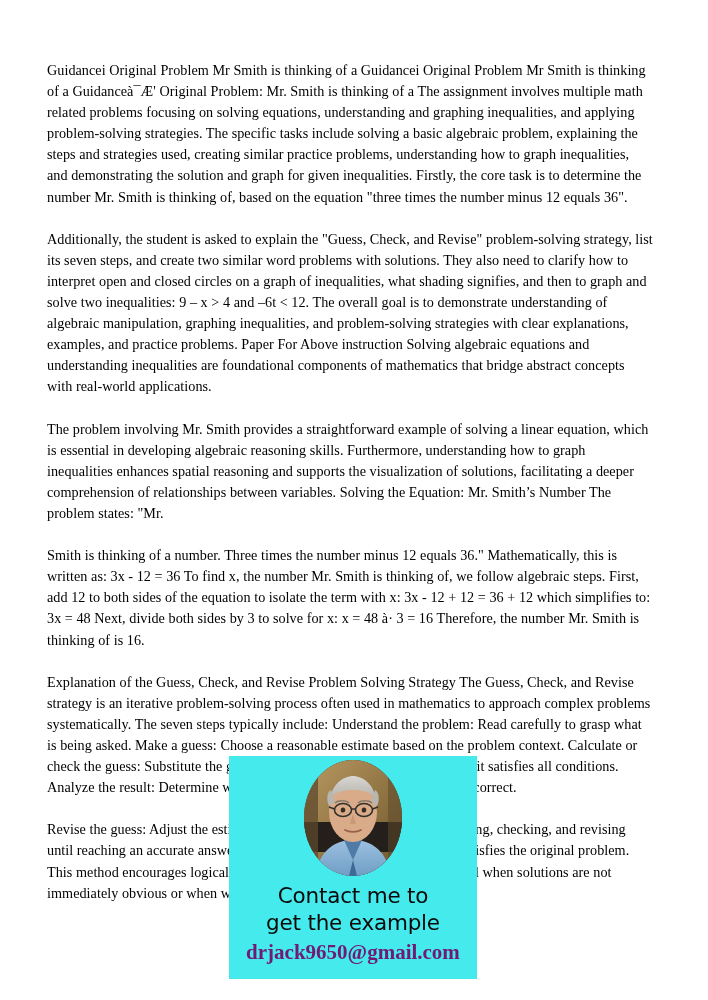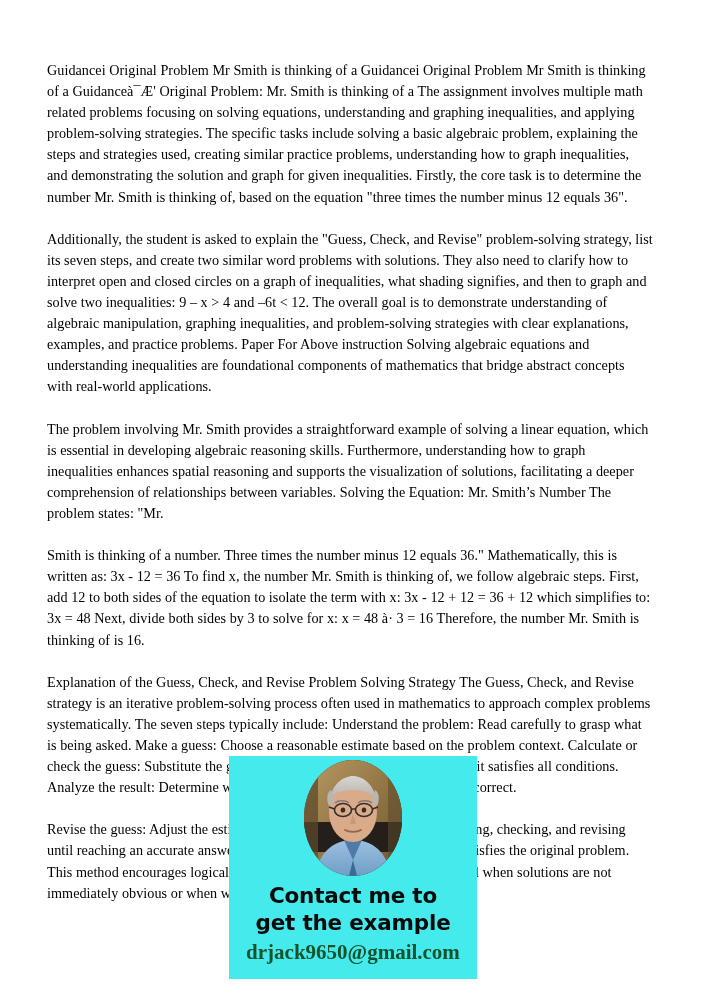--- a/index.html
+++ b/index.html
@@ -72,7 +72,7 @@
     margin-top: 6px;
     text-align: center;
     font-family: "DejaVu Sans", "Liberation Sans", sans-serif;
-    font-weight: bold;
+    font-weight: normal;
     font-size: 21.5px;
     line-height: 27px;
     color: #0a0a0a;

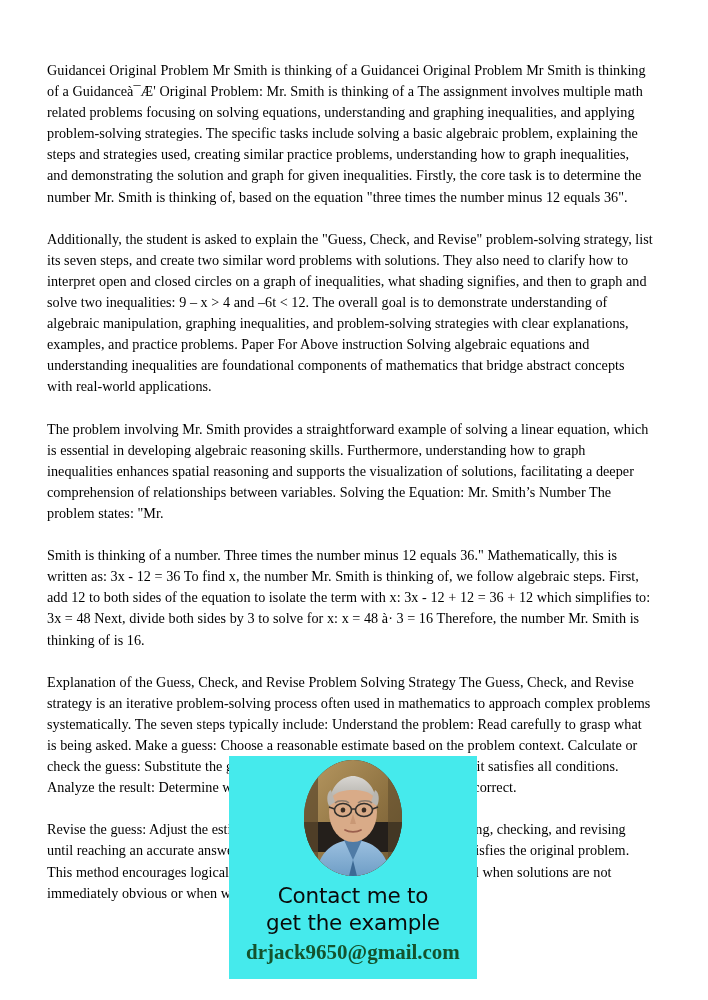--- a/index.html
+++ b/index.html
@@ -85,7 +85,7 @@
     font-weight: bold;
     font-size: 21px;
     line-height: 24px;
-    color: #14532d;
+    color: #701a75;
   }
 </style>
 </head>

